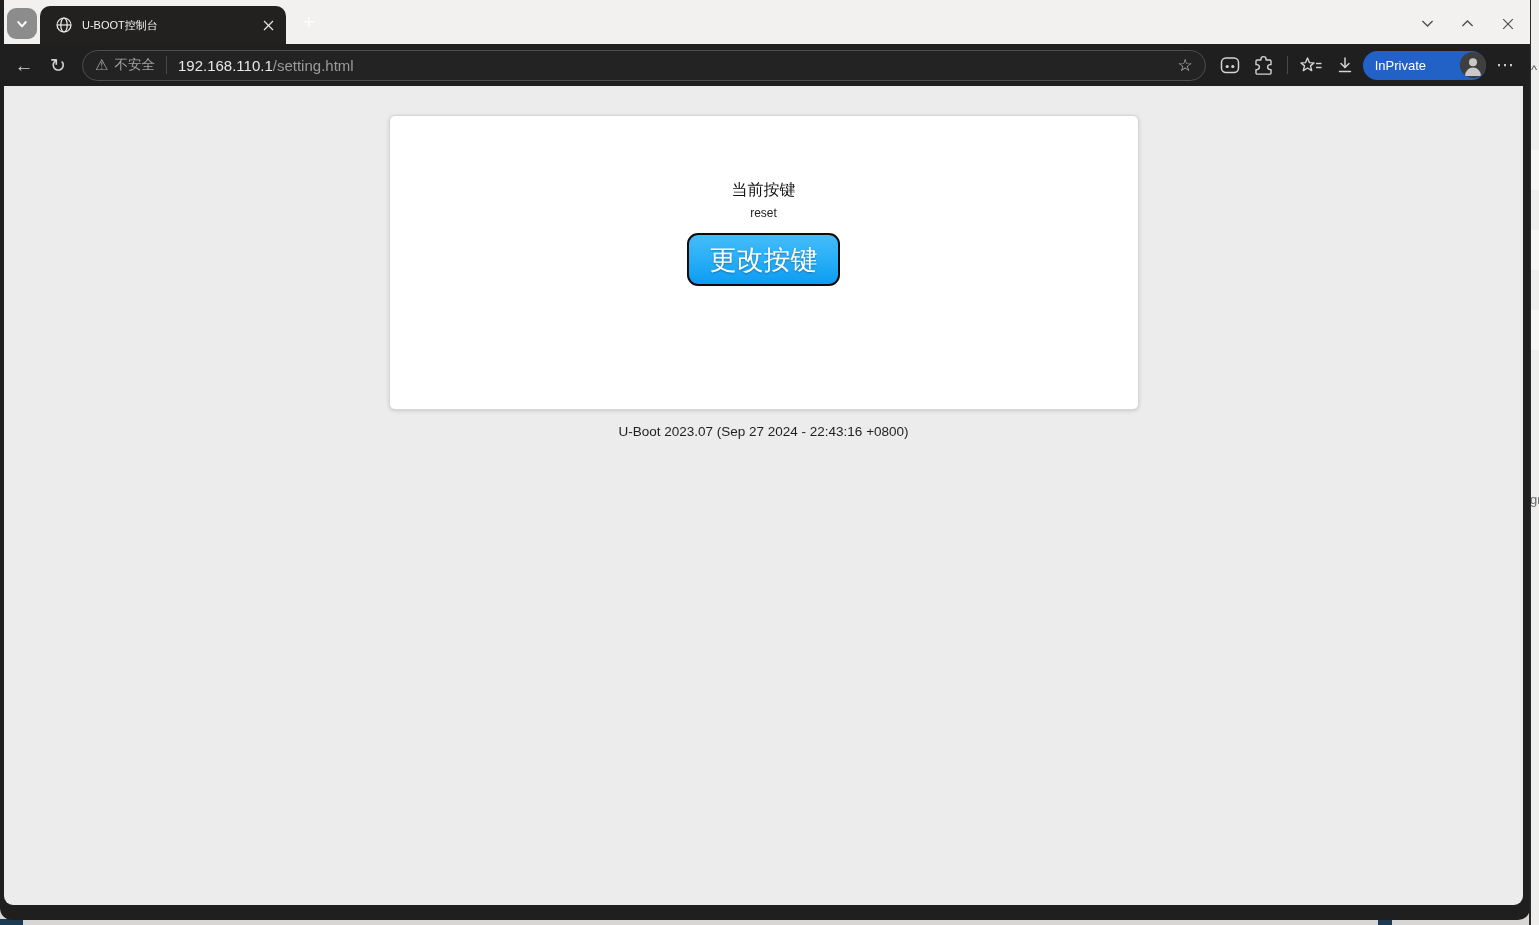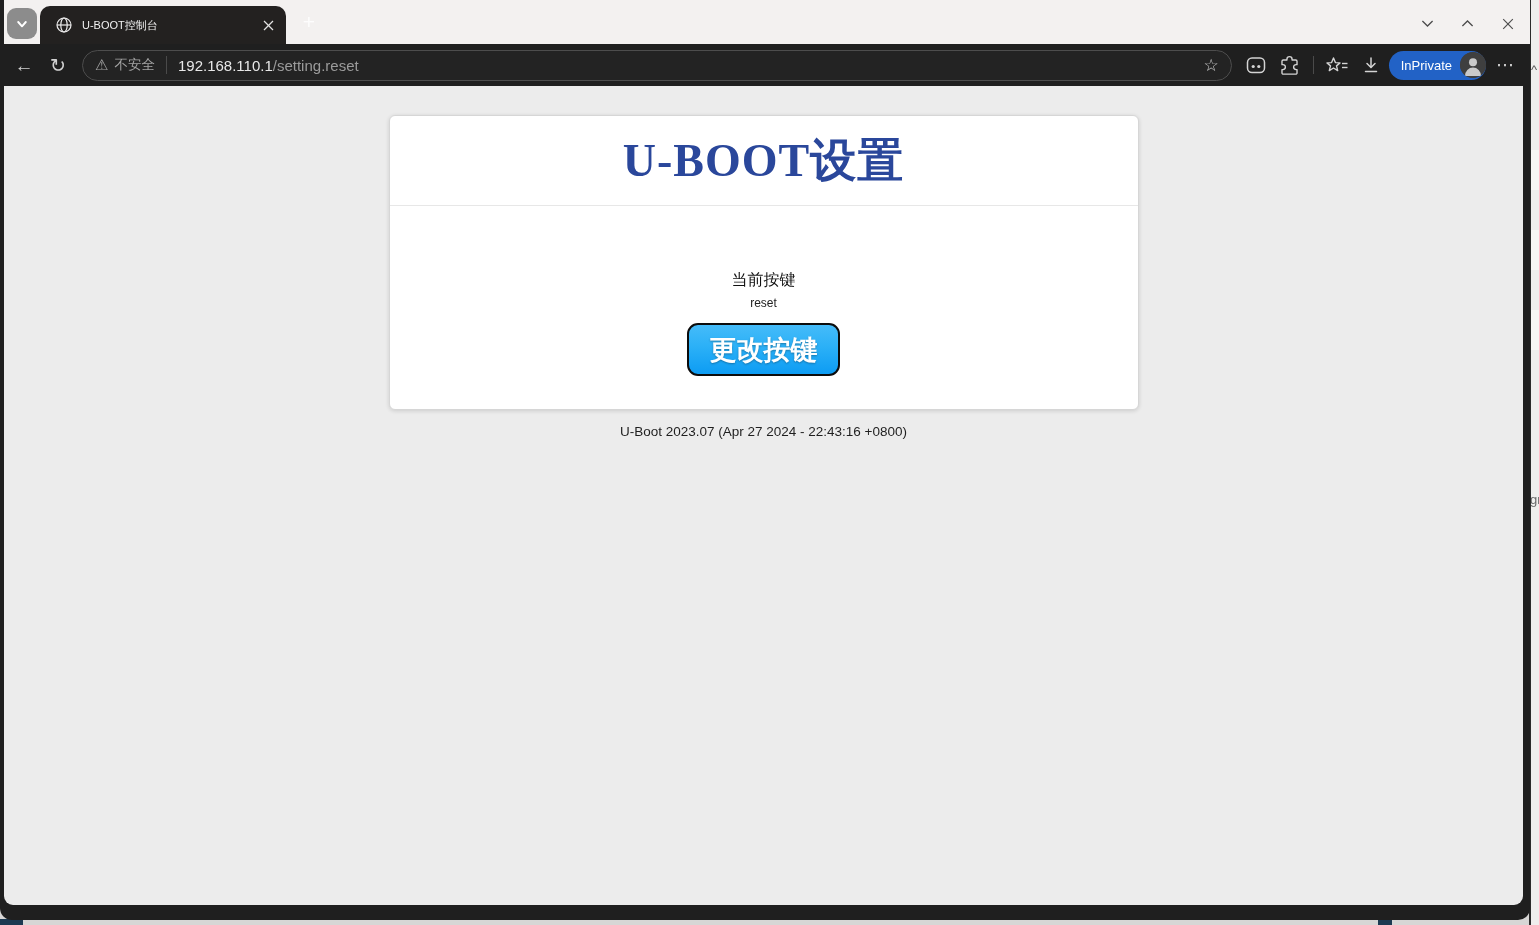--- a/index.html
+++ b/index.html
@@ -165,7 +165,7 @@
           <span class="sec-label">不安全</span>
         </span>
         <span class="vdiv"></span>
-        <span class="url-text"><span class="url-host">192.168.110.1</span><span class="url-path">/setting.reset</span></span>
+        <span class="url-text"><span class="url-host">192.168.110.1</span><span class="url-path">/setting.html</span></span>
         <span class="url-spacer"></span>
         <span class="fav-star">☆</span>
       </div>

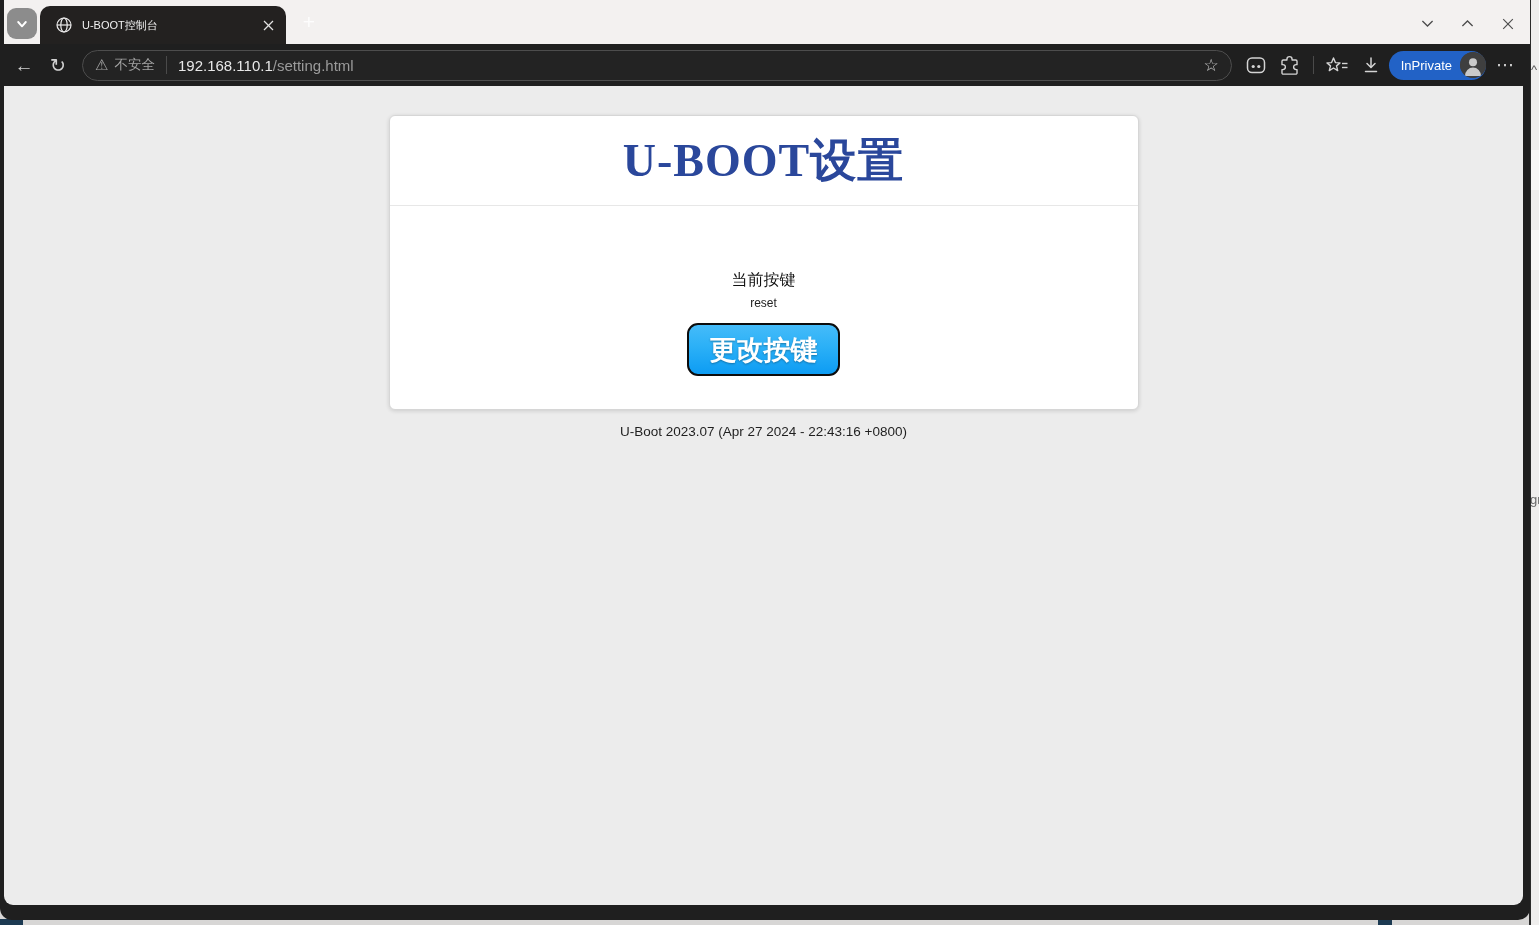--- a/index.html
+++ b/index.html
@@ -58,7 +58,7 @@
   .fav-star { color:#cfcfcf; font-size:17px; cursor:pointer; flex:none; }
   .tb-gap { width:10px; flex:none; }
   .inprivate-pill { flex:none; height:29px; background:#2262c6; border-radius:15px;
-    display:flex; align-items:center; padding-left:12px; margin:0 6px; cursor:pointer; }
+    display:flex; align-items:center; padding-left:12px; margin:0 6px; cursor:pointer;gap:26px; }
   .inprivate-label { color:#fff; font-size:13px; margin-right:8px; }
   .avatar { width:26px; height:26px; border-radius:50%; overflow:hidden; background:#3f3f3f; flex:none; }
   .more-dots { color:#d2d2d2; font-size:18px; width:26px; }

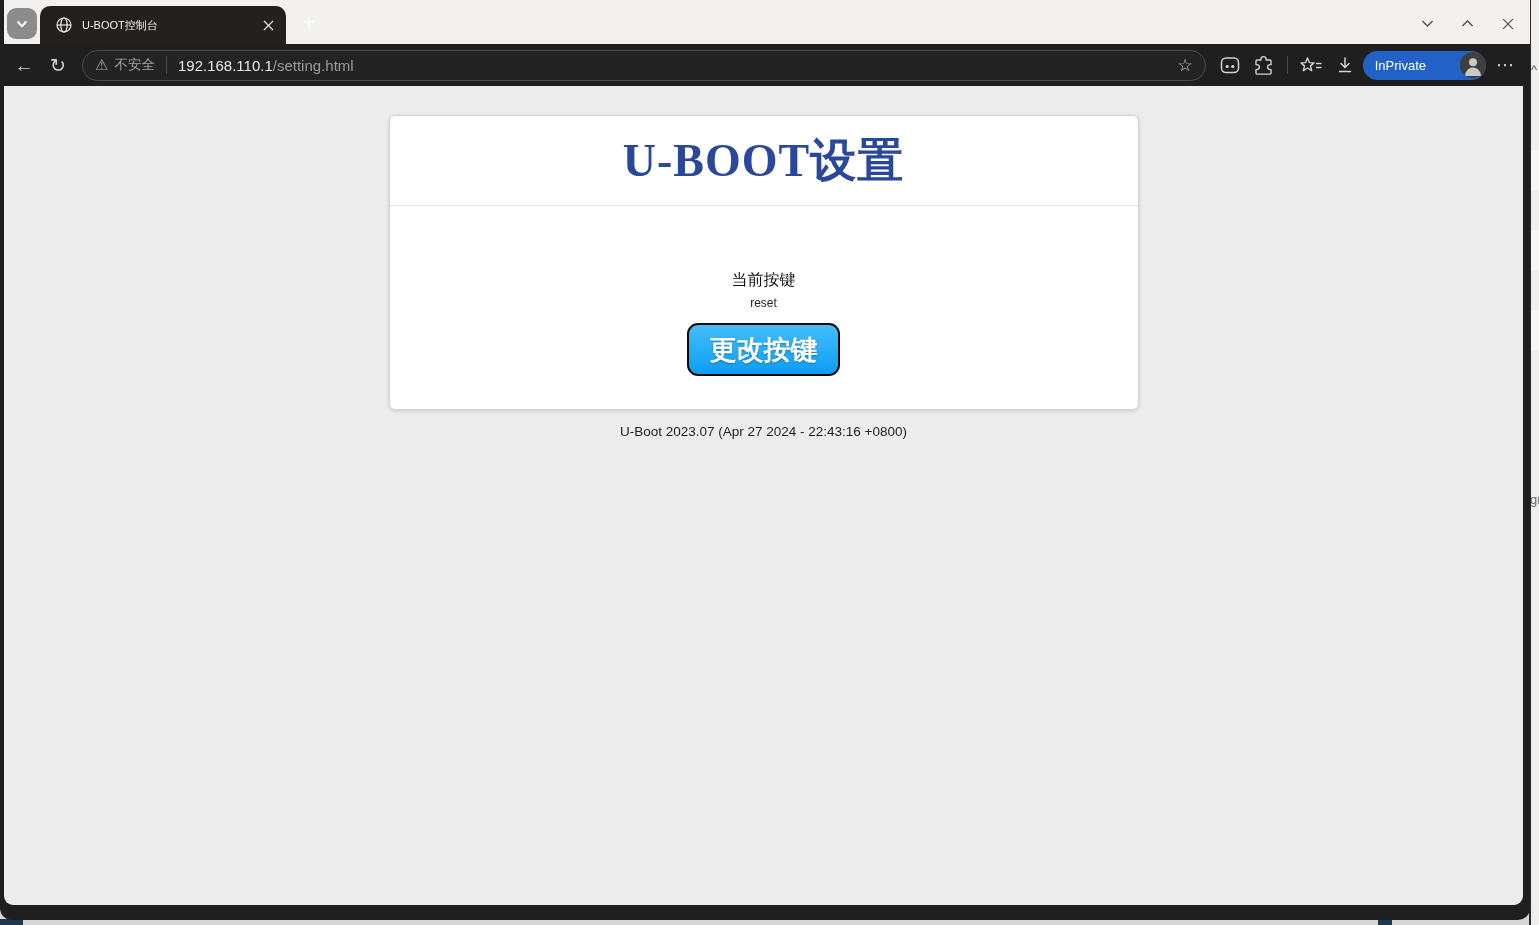--- a/index.html
+++ b/index.html
@@ -215,9 +215,6 @@
 
     <div class="content">
       <div class="card">
-        <div class="card-header">
-          <div class="page-title">U-BOOT设置</div>
-        </div>
         <div class="card-body">
           <div class="current-key-label">当前按键</div>
           <div class="current-key-value">reset</div>

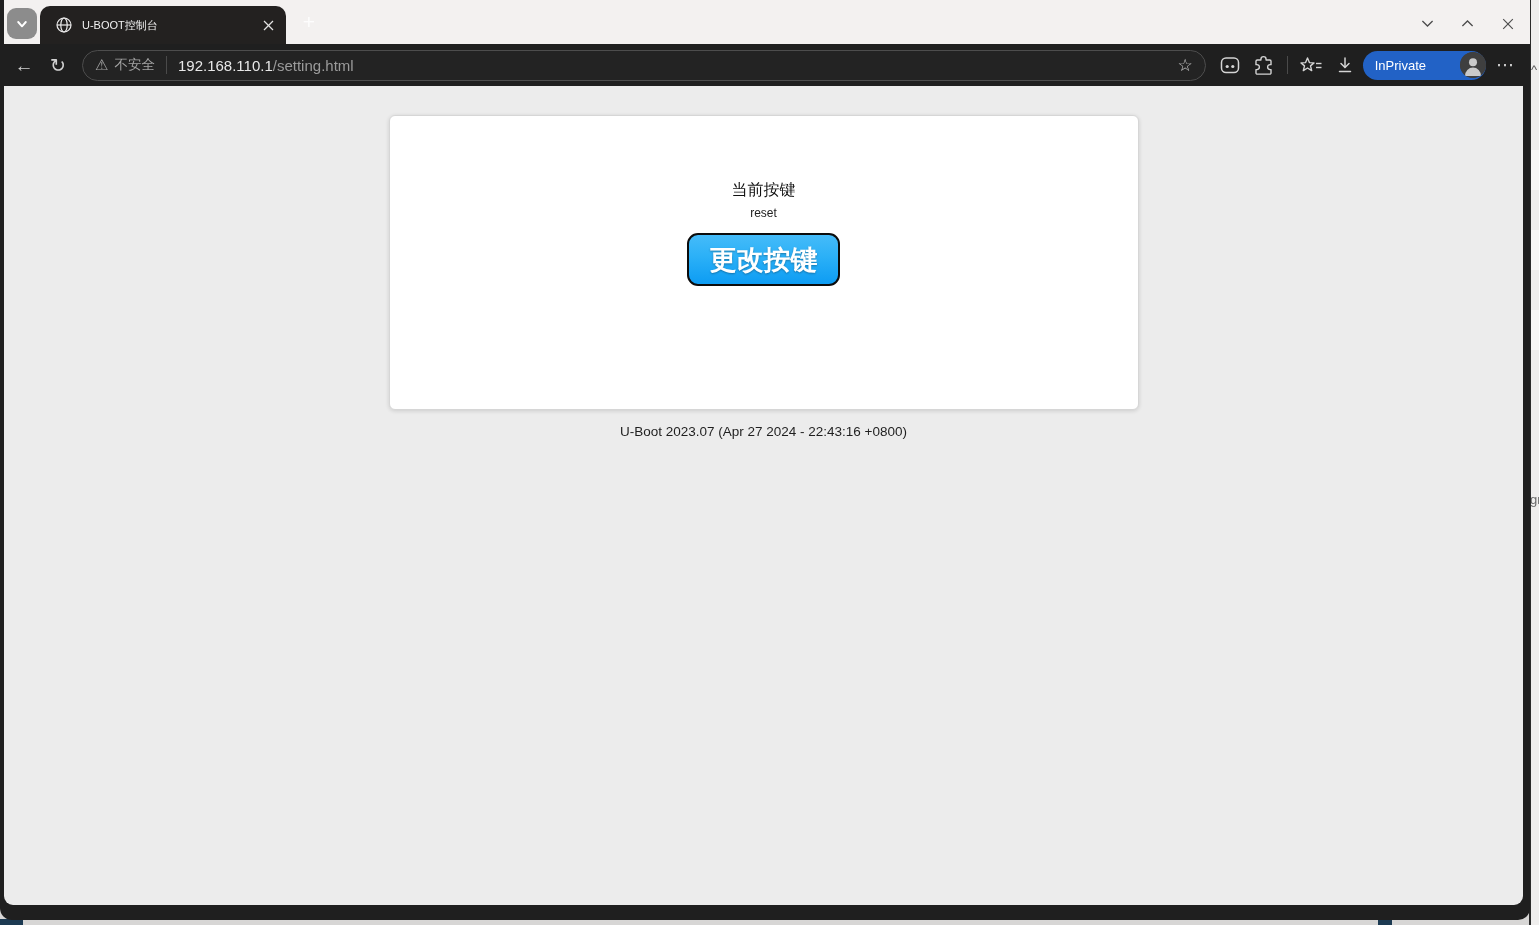--- a/index.html
+++ b/index.html
@@ -81,7 +81,7 @@
     background:linear-gradient(180deg,#45bbf9 0%,#2bb0f7 45%,#0d9cf3 100%);
     border:2px solid #0c0c0c; border-radius:11px; color:#ffffff; font-size:27px;
     font-family:"Liberation Sans","DejaVu Sans",sans-serif;
-    text-shadow:0 1px 2px rgba(0,0,0,0.3); cursor:pointer;font-weight:bold; }
+    text-shadow:0 1px 2px rgba(0,0,0,0.3); cursor:pointer; }
   .footer-text { position:absolute; left:0; top:338px; width:100%; text-align:center;
     font-size:13.5px; color:#1f1f1f; }
 

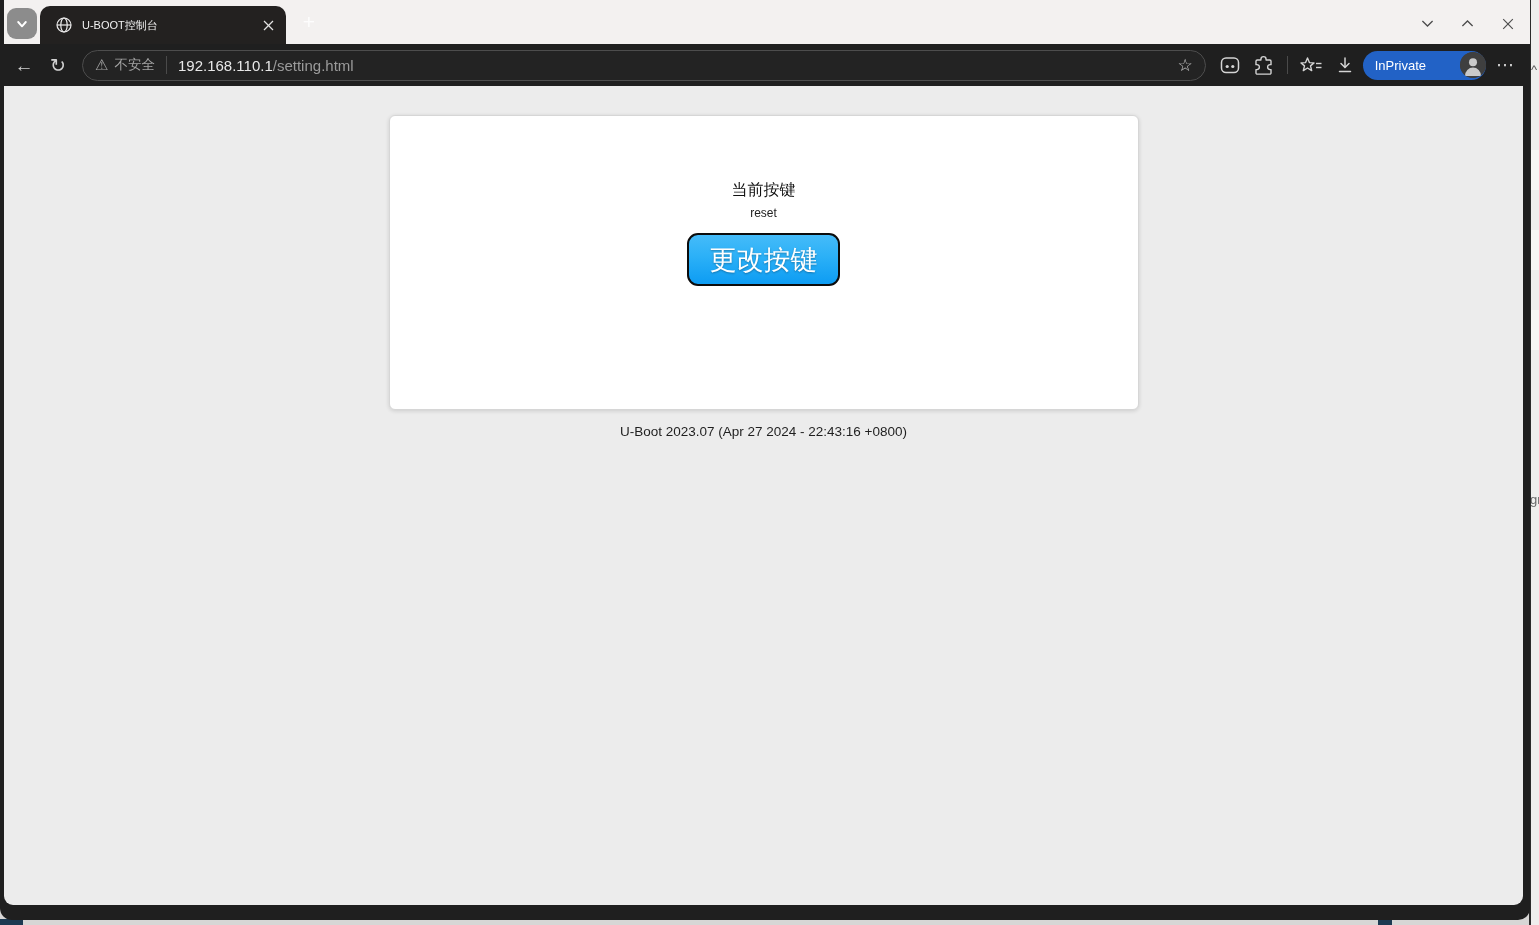--- a/index.html
+++ b/index.html
@@ -221,7 +221,7 @@
           <button class="change-key-btn">更改按键</button>
         </div>
       </div>
-      <div class="footer-text">U-Boot 2023.07 (Apr 27 2024 - 22:43:16 +0800)</div>
+      <div class="footer-text">U-Boot 2023.07 (Sep 27 2024 - 22:43:16 +0800)</div>
     </div>
 
   </div>

